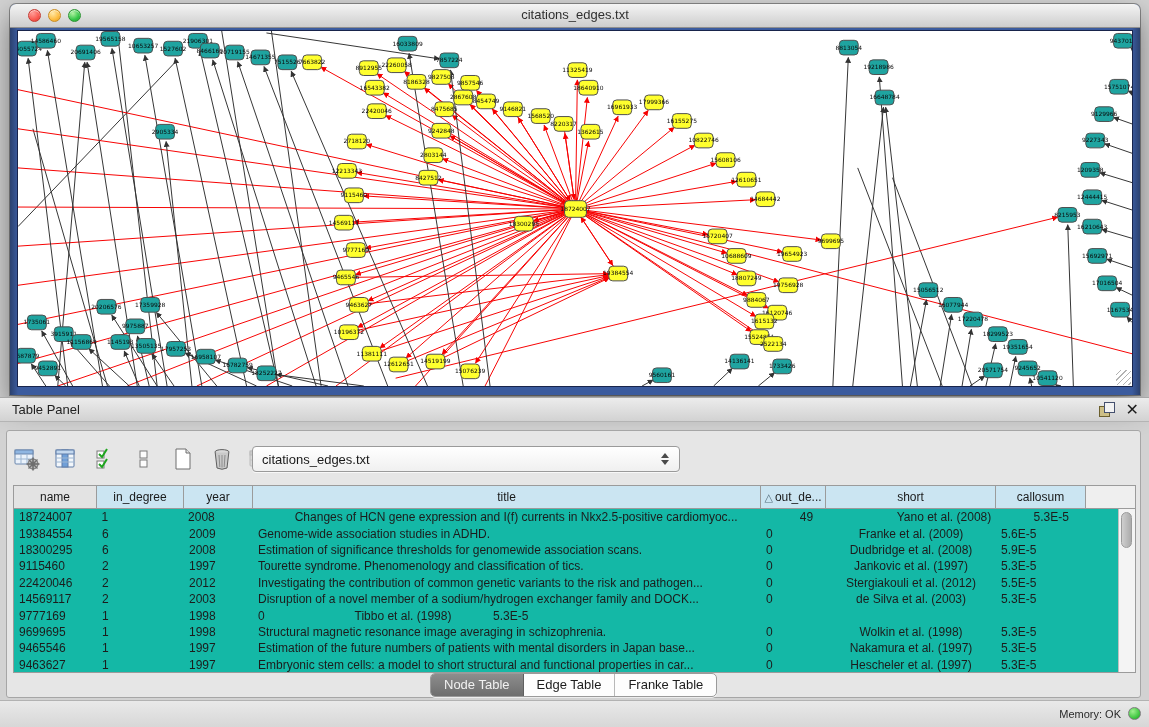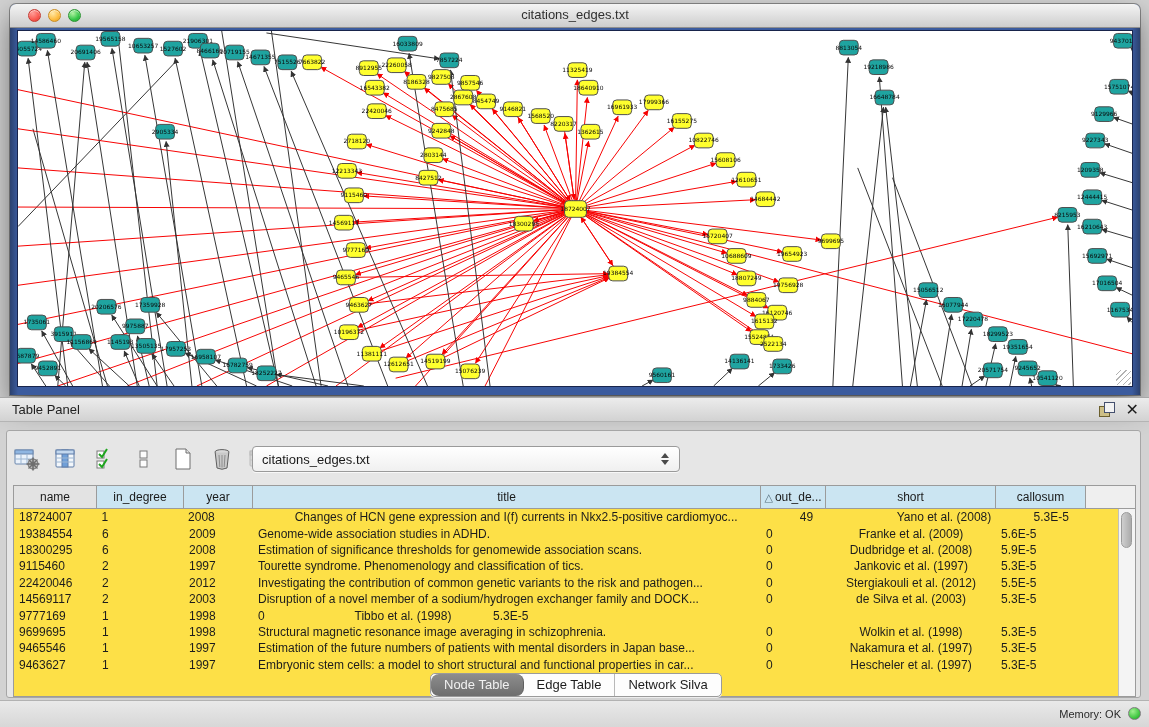--- a/index.html
+++ b/index.html
@@ -81,8 +81,8 @@
   .combo .tri-dn{width:0;height:0;border-left:4px solid transparent;border-right:4px solid transparent;border-top:5px solid #4a4a4a;}
   
   .dtable{
-    position:absolute;left:13px;top:485px;width:1123px;height:212px;
-    background:#fde047;border:1px solid #9b9b9b;box-sizing:border-box;overflow:hidden;
+    position:absolute;left:13px;top:485px;width:1123px;height:188px;
+    background:#14b8a6;border:1px solid #9b9b9b;box-sizing:border-box;overflow:hidden;
   }
   .thead{display:flex;height:23px;border-bottom:1px solid #9b9b9b;box-sizing:border-box;}
   .th{

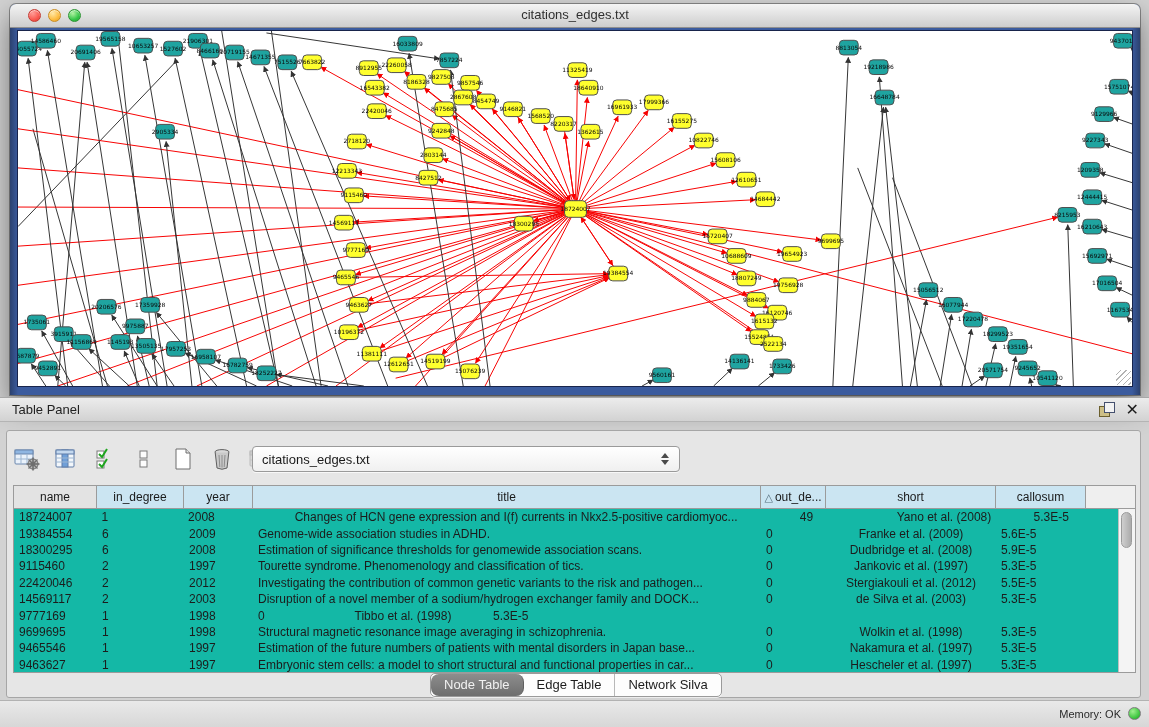--- a/index.html
+++ b/index.html
@@ -119,7 +119,7 @@
     border-right:1px solid #b8b8b8;
   }
   .tab:last-child{border-right:none;}
-  .tab.active{background:linear-gradient(#8d8d8d,#6e6e6e);color:#f1f1f1;border-right:1px solid #5f5f5f;border-radius:8px;}
+  .tab.active{background:linear-gradient(#8d8d8d,#6e6e6e);color:#f1f1f1;border-right:1px solid #5f5f5f;}
   
   .statusbar{
     position:absolute;left:0;top:700px;width:1149px;height:27px;

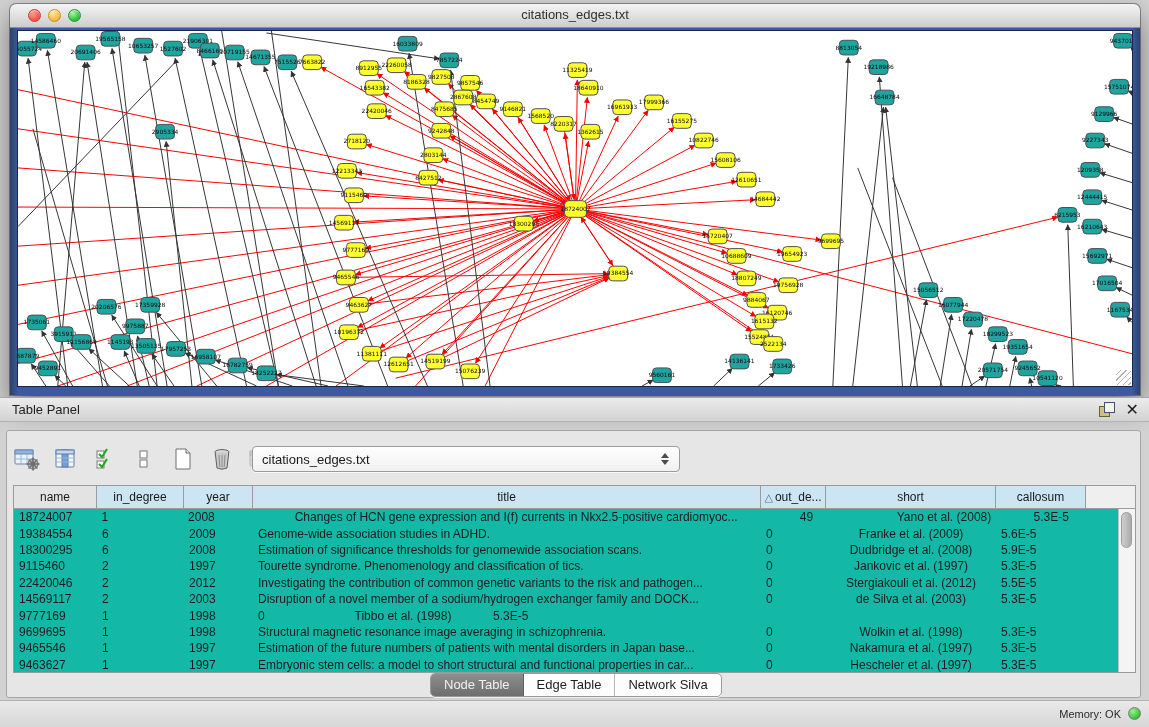--- a/index.html
+++ b/index.html
@@ -934,7 +934,7 @@
 <div class="tabs" id="tabs">
     <div class="tab active">Node Table</div>
     <div class="tab">Edge Table</div>
-    <div class="tab">Network Silva</div>
+    <div class="tab">Franke Table</div>
   </div>
 
 <div class="statusbar">

